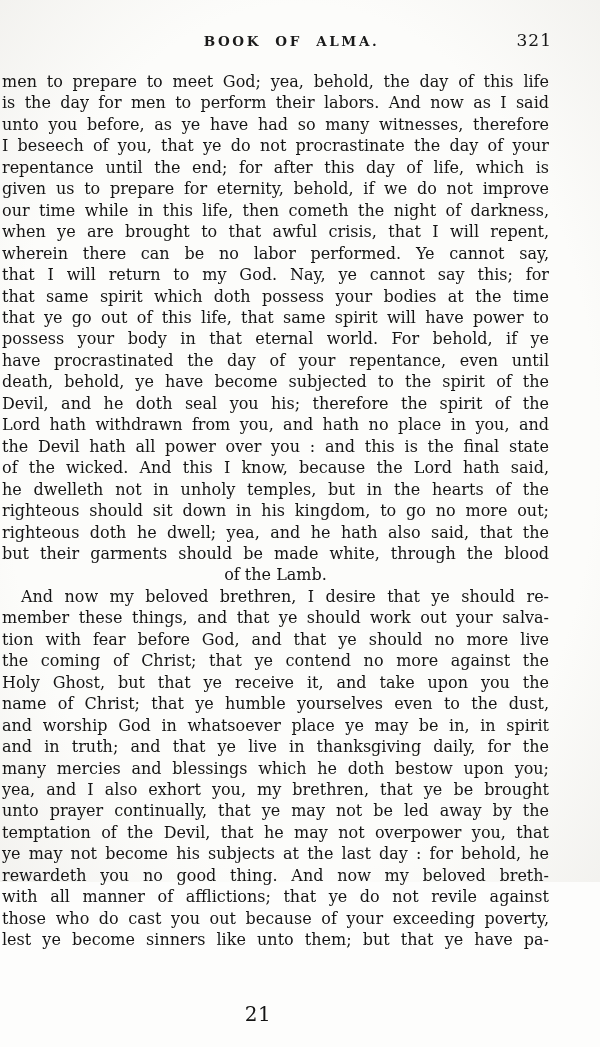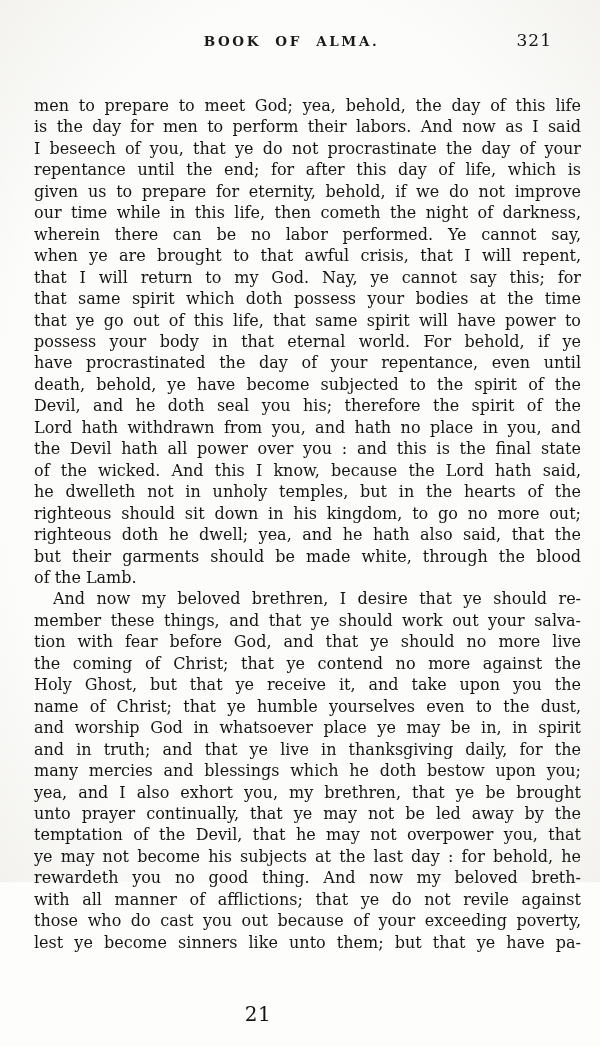--- a/index.html
+++ b/index.html
@@ -55,10 +55,9 @@
   }
   .text-block {
     position: absolute;
-    left: 34px;
+    left: 2px;
     top: 71px;
     width: 547px;
-    margin-top: 24px;
   }
   .text-line {
     font-size: 16px;

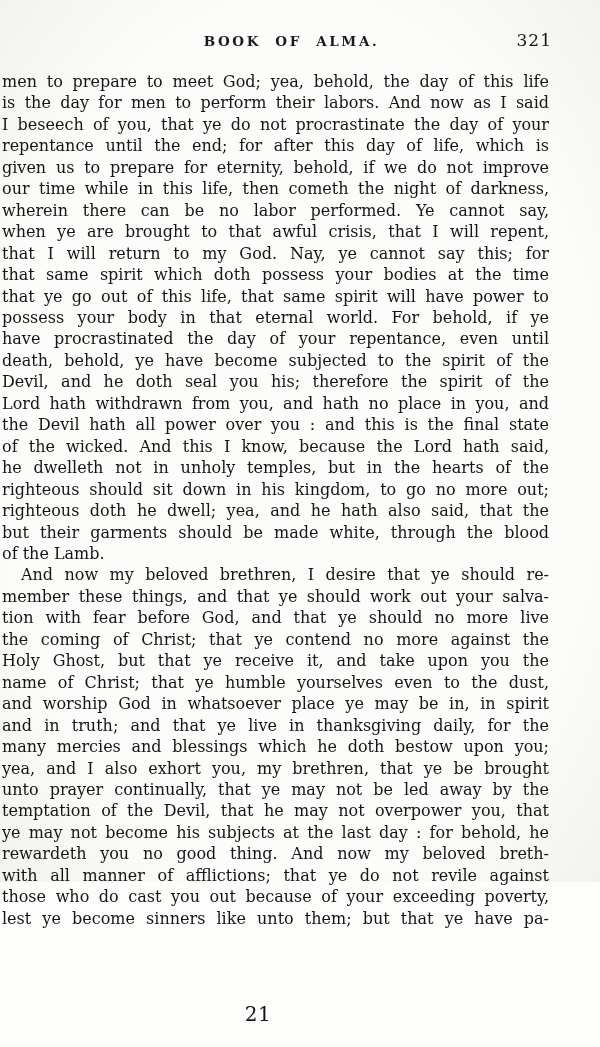--- a/index.html
+++ b/index.html
@@ -99,6 +99,7 @@
   <div class="text-block" id="text-block">
       <div class="text-line just">men to prepare to meet God; yea, behold, the day of this life</div>
       <div class="text-line just">is the day for men to perform their labors.  And now as I said</div>
+      <div class="text-line just">unto you before, as ye have had so many witnesses, therefore</div>
       <div class="text-line just">I beseech of you, that ye do not procrastinate the day of your</div>
       <div class="text-line just">repentance until the end; for after this day of life, which is</div>
       <div class="text-line just">given us to prepare for eternity, behold, if we do not improve</div>

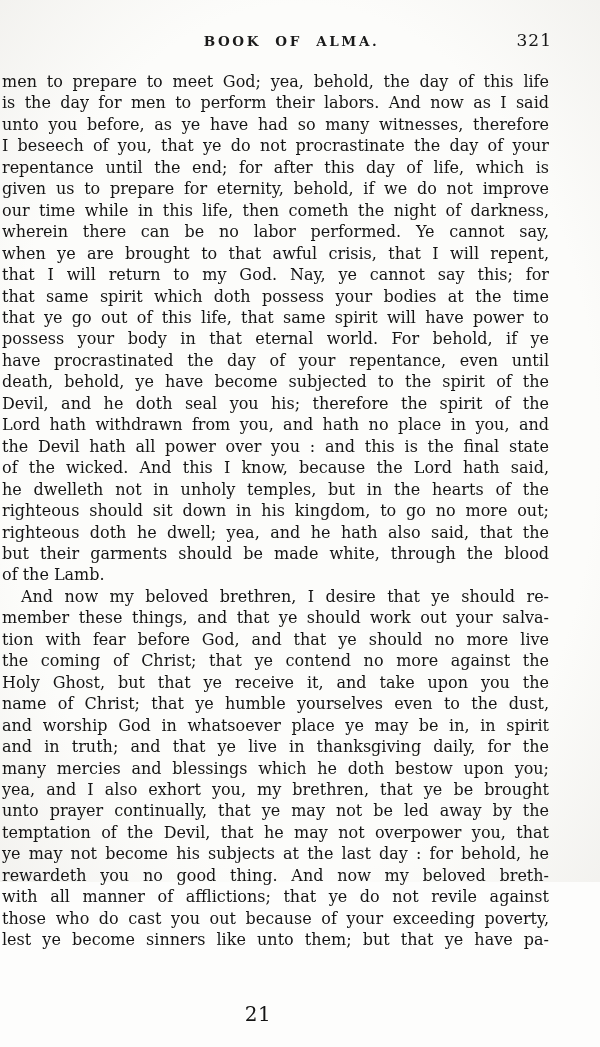--- a/index.html
+++ b/index.html
@@ -104,8 +104,8 @@
       <div class="text-line just">repentance until the end; for after this day of life, which is</div>
       <div class="text-line just">given us to prepare for eternity, behold, if we do not improve</div>
       <div class="text-line just">our time while in this life, then cometh the night of darkness,</div>
+      <div class="text-line just">when ye are brought to that awful crisis, that I will repent,</div>
       <div class="text-line just">wherein there can be no labor performed.  Ye cannot say,</div>
-      <div class="text-line just">when ye are brought to that awful crisis, that I will repent,</div>
       <div class="text-line just">that I will return to my God.  Nay, ye cannot say this; for</div>
       <div class="text-line just">that same spirit which doth possess your bodies at the time</div>
       <div class="text-line just">that ye go out of this life, that same spirit will have power to</div>

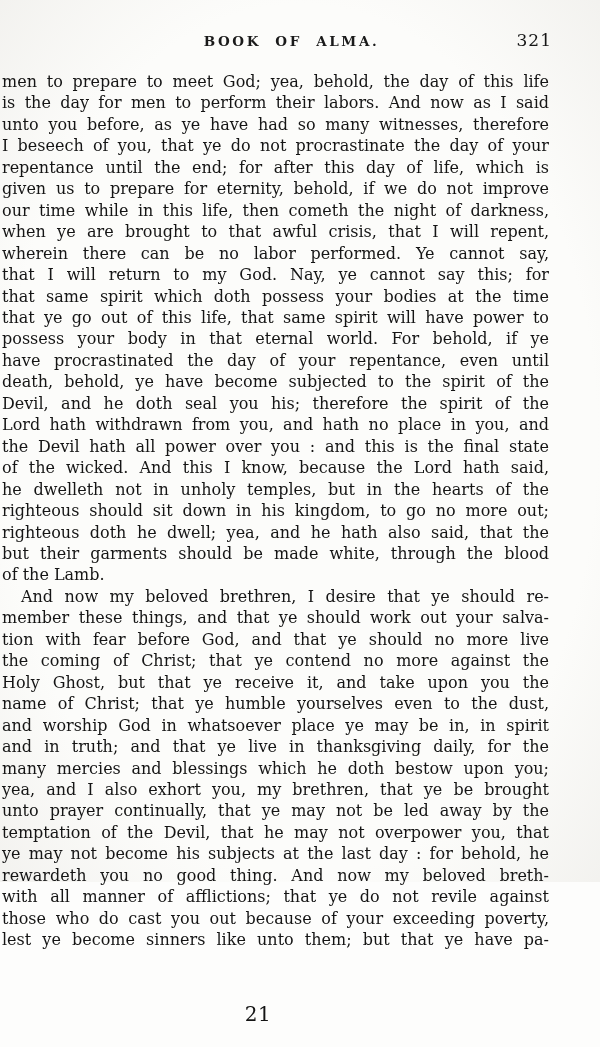--- a/index.html
+++ b/index.html
@@ -70,7 +70,7 @@
     text-align-last: justify;
   }
   .text-line.short-last {
-    text-align: left;
+    text-align: center;
   }
   .text-line.indent {
     text-indent: 19px;

